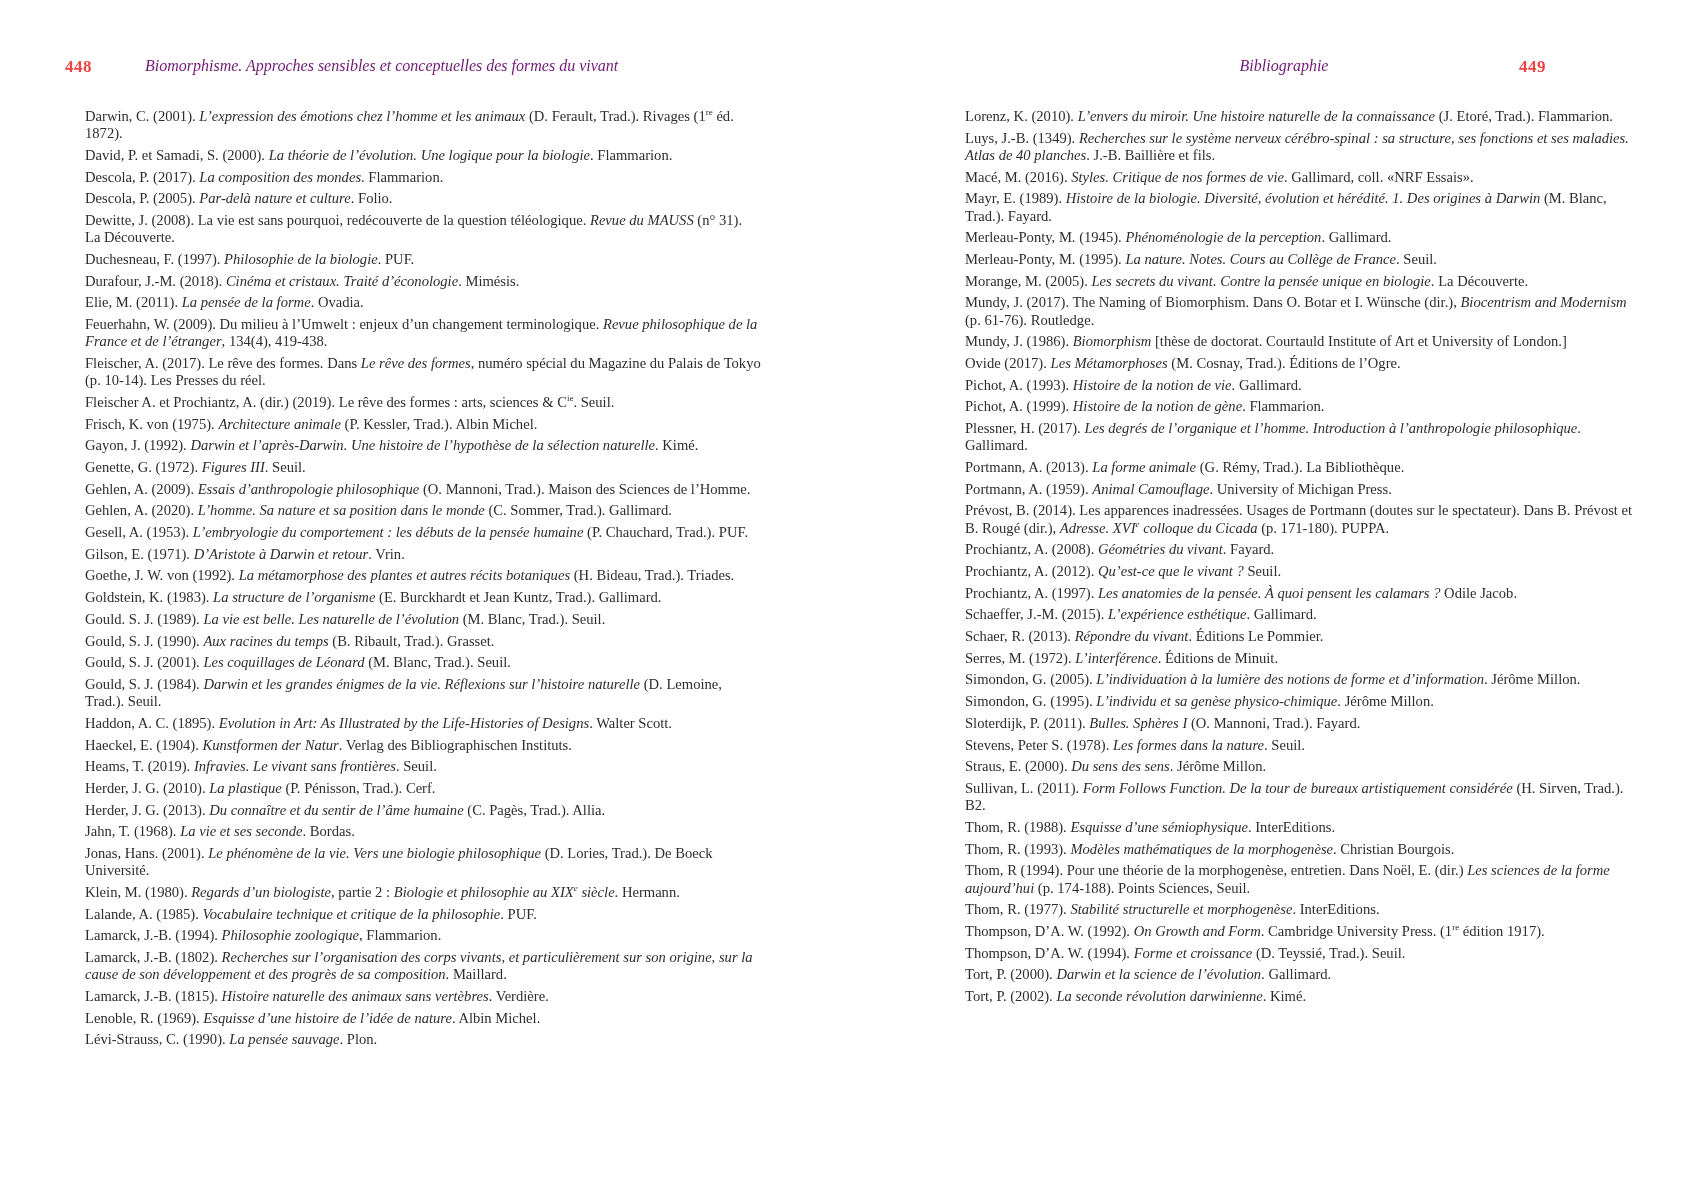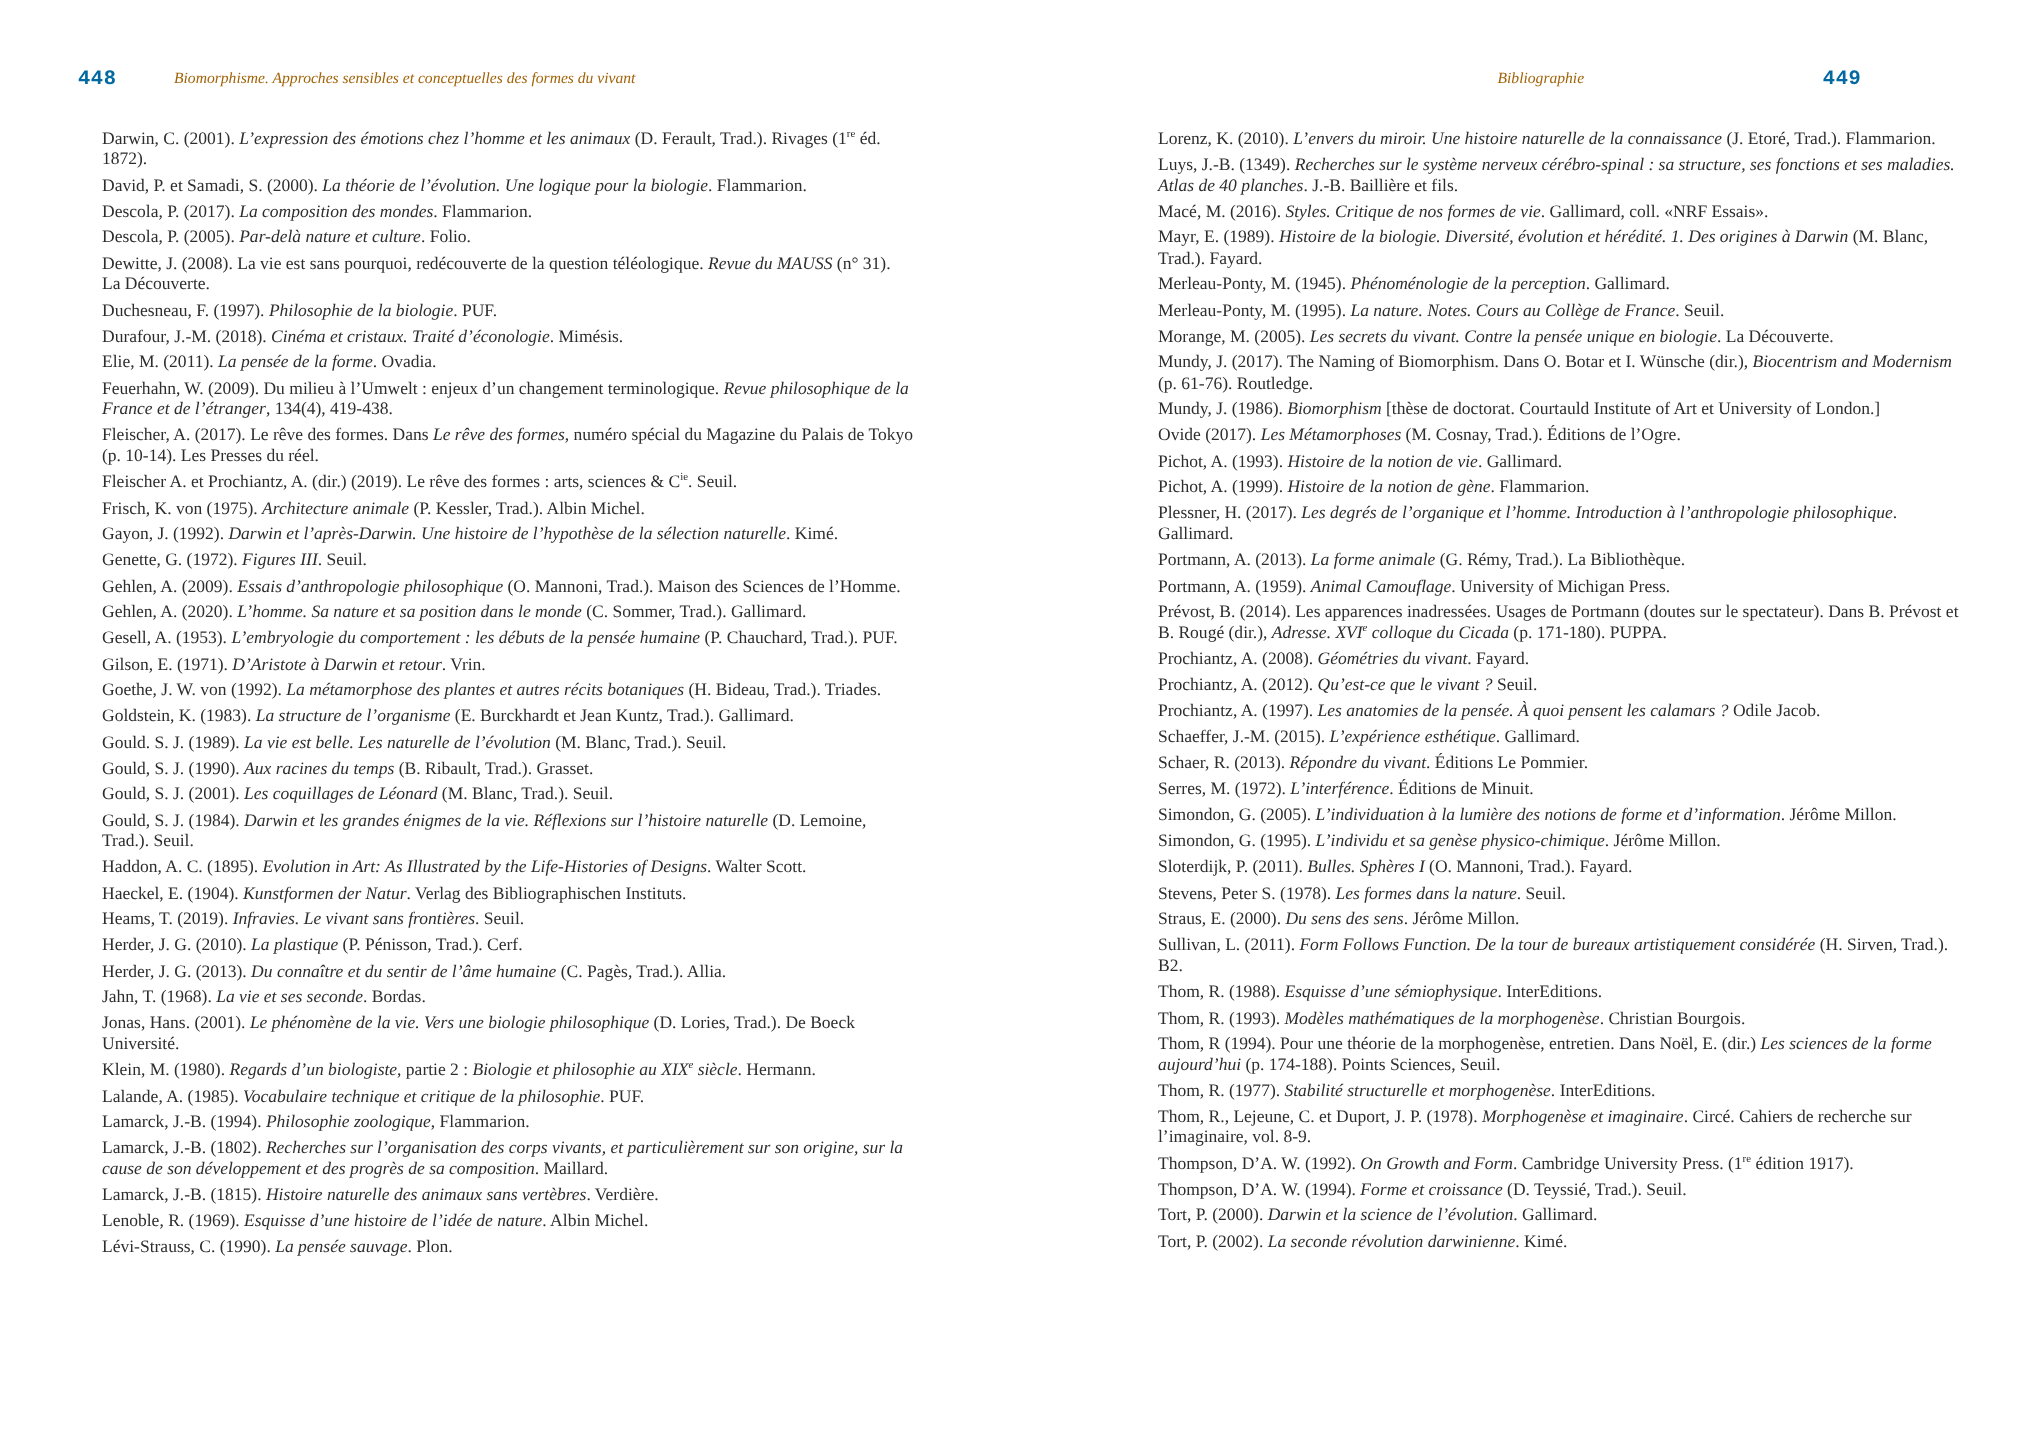--- a/index.html
+++ b/index.html
@@ -14,8 +14,8 @@
   
   .hdr { position: absolute; top: 57px; white-space: nowrap; }
   .hdr-num {
-    font-family: Liberation Mono, monospace;
-    font-weight: bold; font-size: 17px; color: #0369a1; letter-spacing: 0.5px;
+    font-family: Liberation Serif, serif;
+    font-weight: bold; font-size: 17px; color: #ef4444; letter-spacing: 0.5px;
   }
   .hdr-title {
     font-style: italic; font-size: 13px; color: #a16207;

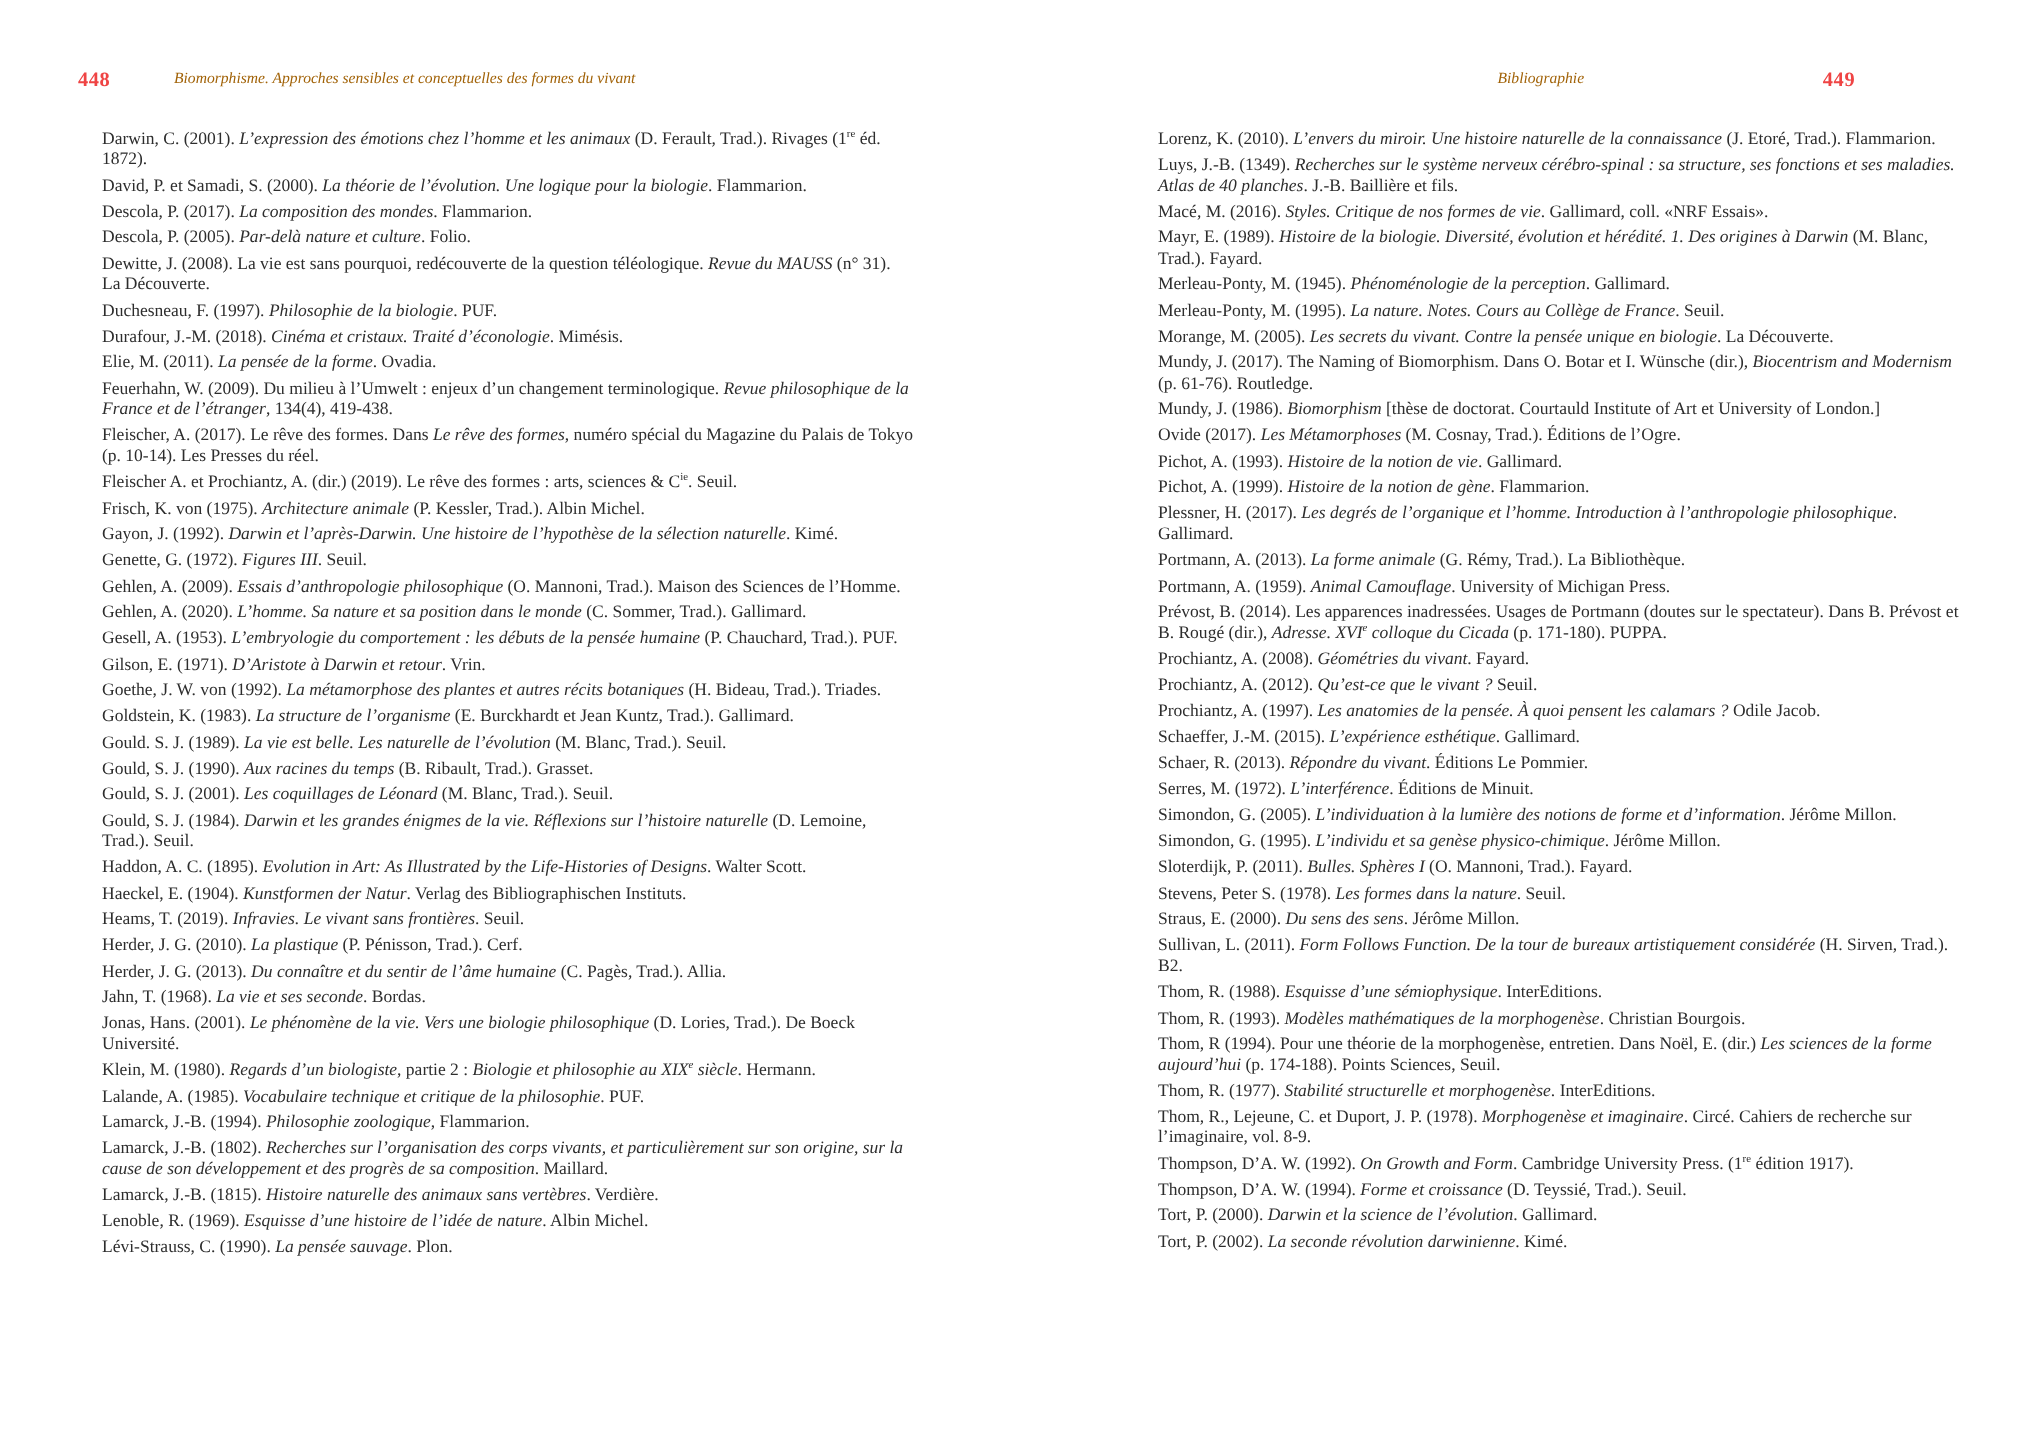--- a/index.html
+++ b/index.html
@@ -18,7 +18,7 @@
     font-weight: bold; font-size: 17px; color: #ef4444; letter-spacing: 0.5px;
   }
   .hdr-title {
-    font-style: italic; font-size: 13px; color: #a16207;
+    font-style: italic; font-size: 16px; color: #701a75;
   }
   #hdr-left-num   { left: 65px; }
   #hdr-left-title { left: 145px; }

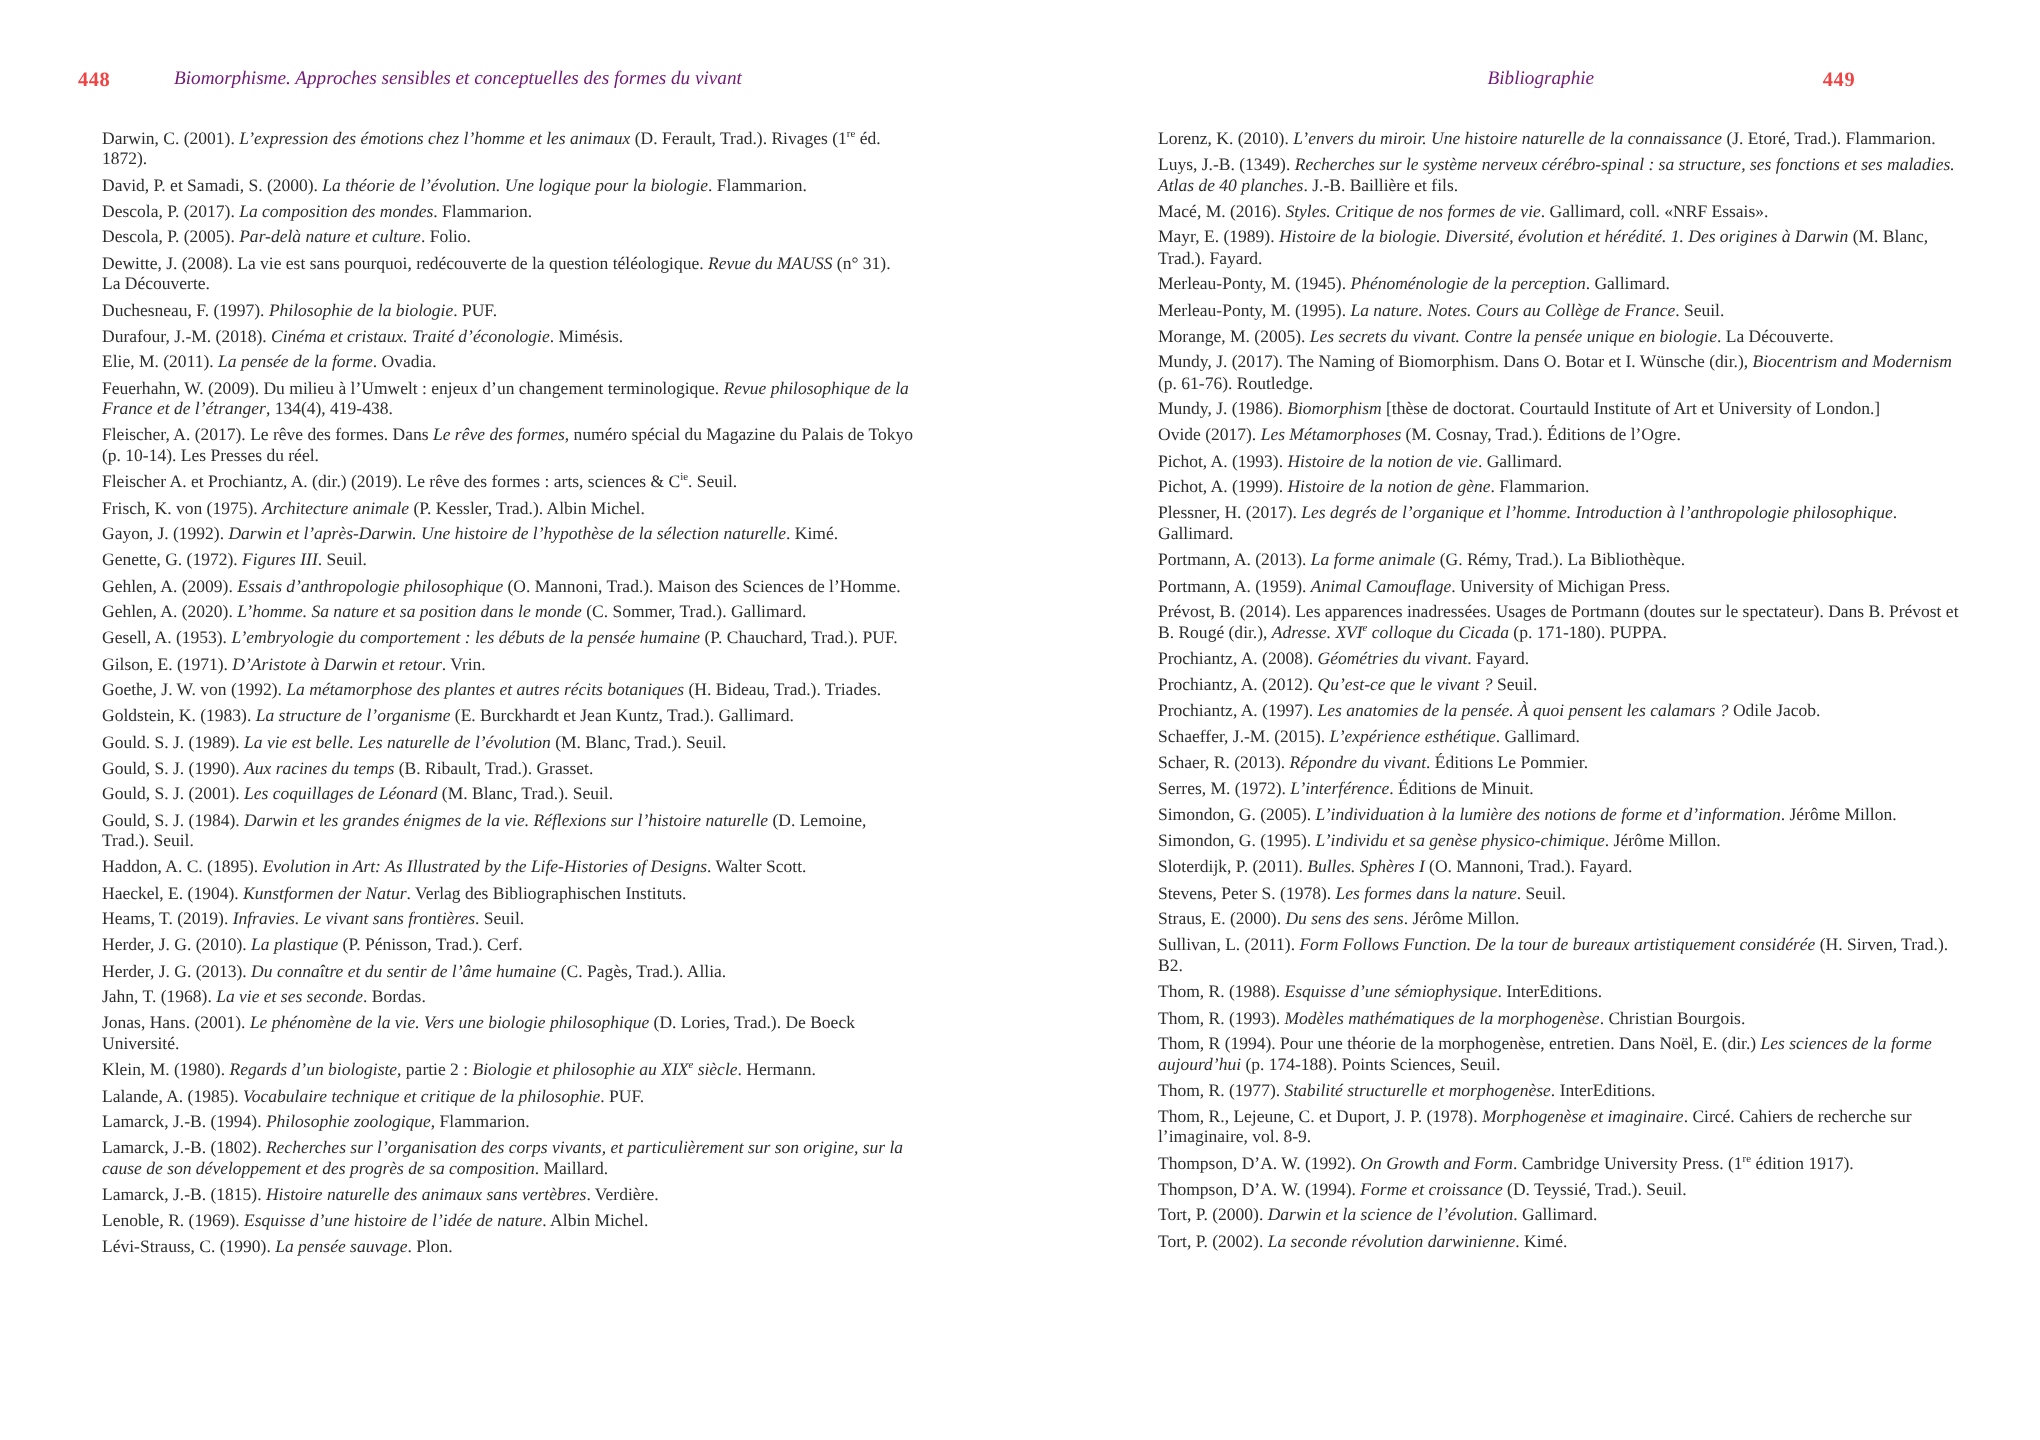--- a/index.html
+++ b/index.html
@@ -127,7 +127,6 @@
       <p class="ref"><span>Thom, R. (1993). </span><span class="it">Modèles mathématiques de la morphogenèse</span><span>. Christian Bourgois.</span></p>
       <p class="ref"><span>Thom, R (1994). Pour une théorie de la morphogenèse, entretien. Dans Noël, E. (dir.) </span><span class="it">Les sciences de la forme aujourd’hui</span><span> (p. 174-188). Points Sciences, Seuil.</span></p>
       <p class="ref"><span>Thom, R. (1977). </span><span class="it">Stabilité structurelle et morphogenèse</span><span>. InterEditions.</span></p>
-      <p class="ref"><span>Thom, R., Lejeune, C. et Duport, J. P. (1978). </span><span class="it">Morphogenèse et imaginaire</span><span>. Circé. Cahiers de recherche sur l’imaginaire, vol. 8-9.</span></p>
       <p class="ref"><span>Thompson, D’A. W. (1992). </span><span class="it">On Growth and Form</span><span>. Cambridge University Press. (1</span><sup>re</sup><span> édition 1917).</span></p>
       <p class="ref"><span>Thompson, D’A. W. (1994). </span><span class="it">Forme et croissance</span><span> (D. Teyssié, Trad.). Seuil.</span></p>
       <p class="ref"><span>Tort, P. (2000). </span><span class="it">Darwin et la science de l’évolution</span><span>. Gallimard.</span></p>

